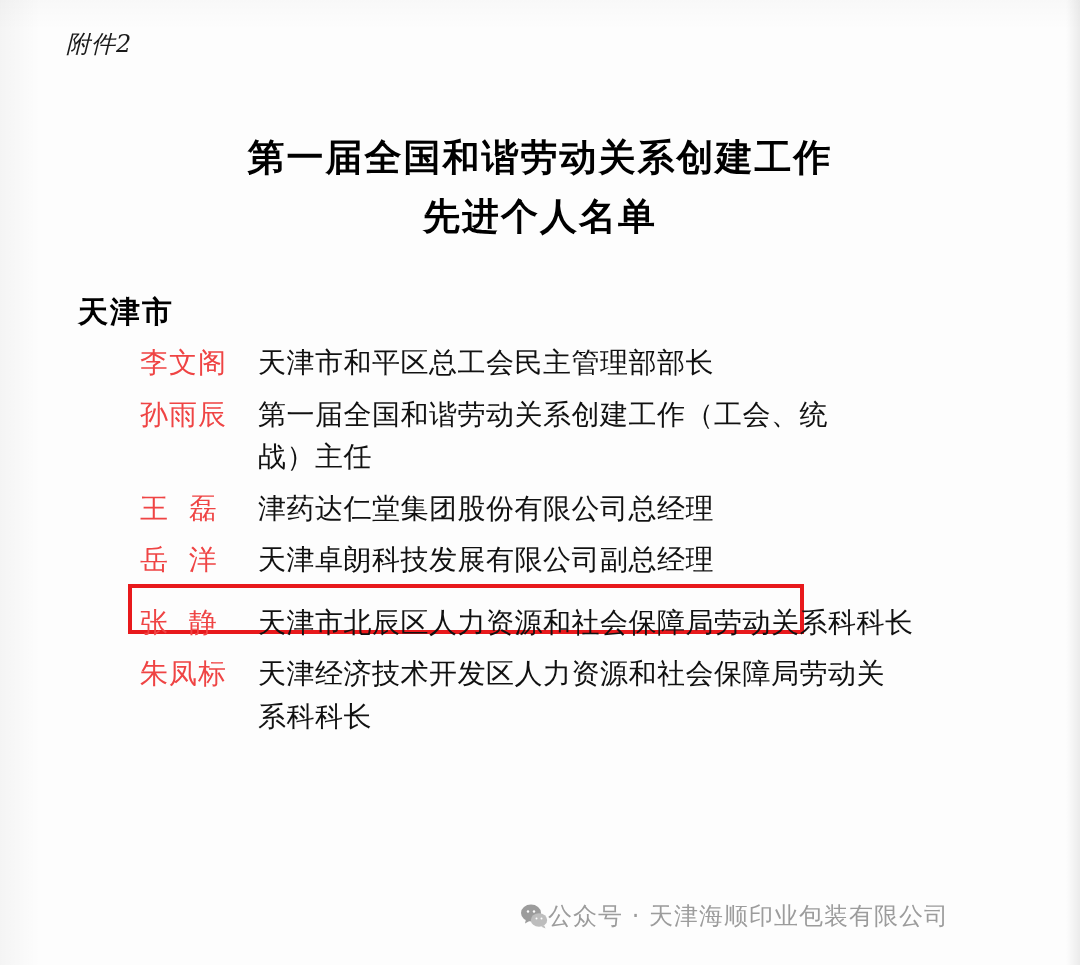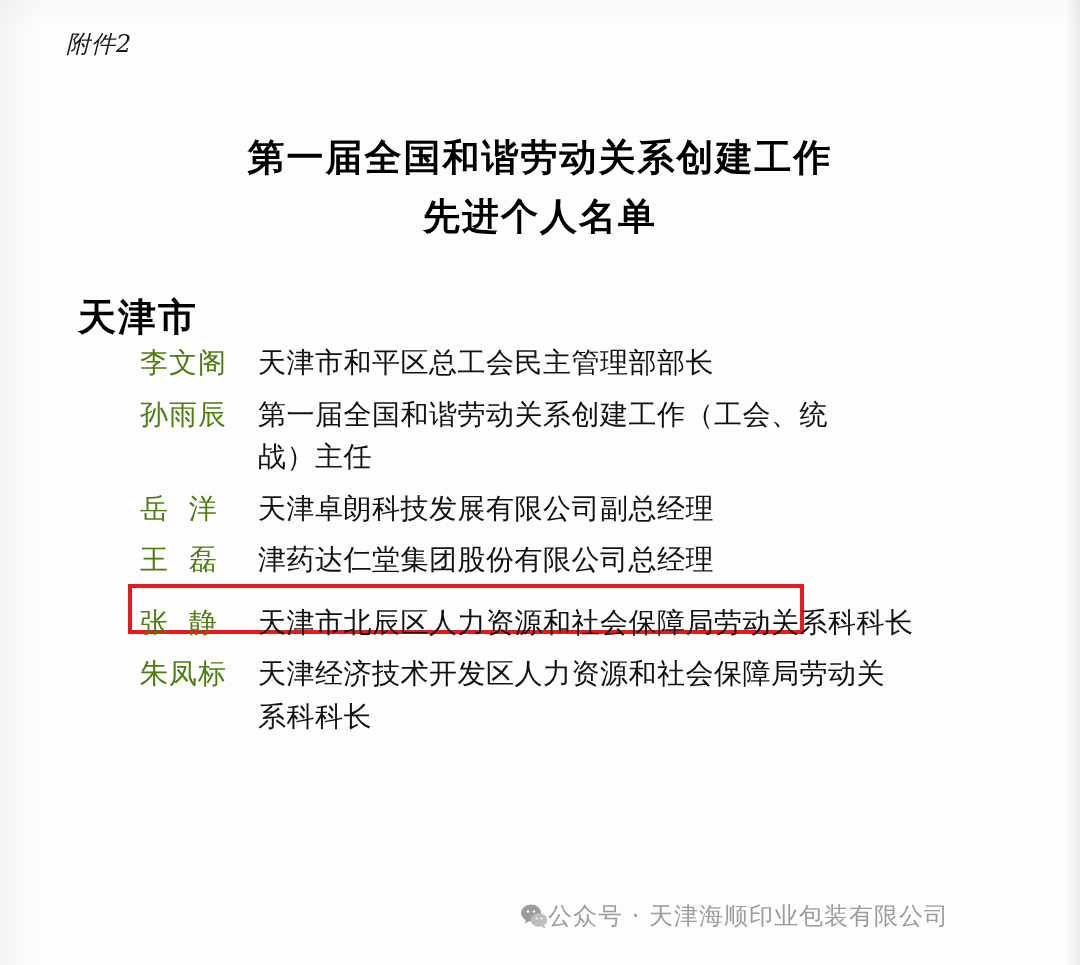--- a/index.html
+++ b/index.html
@@ -59,7 +59,7 @@
     position: absolute;
     left: 78px;
     top: 292px;
-    font-size: 38px;
+    font-size: 30px;
     font-weight: bold;
     letter-spacing: 2px;
     font-family: "DejaVu Serif", serif;

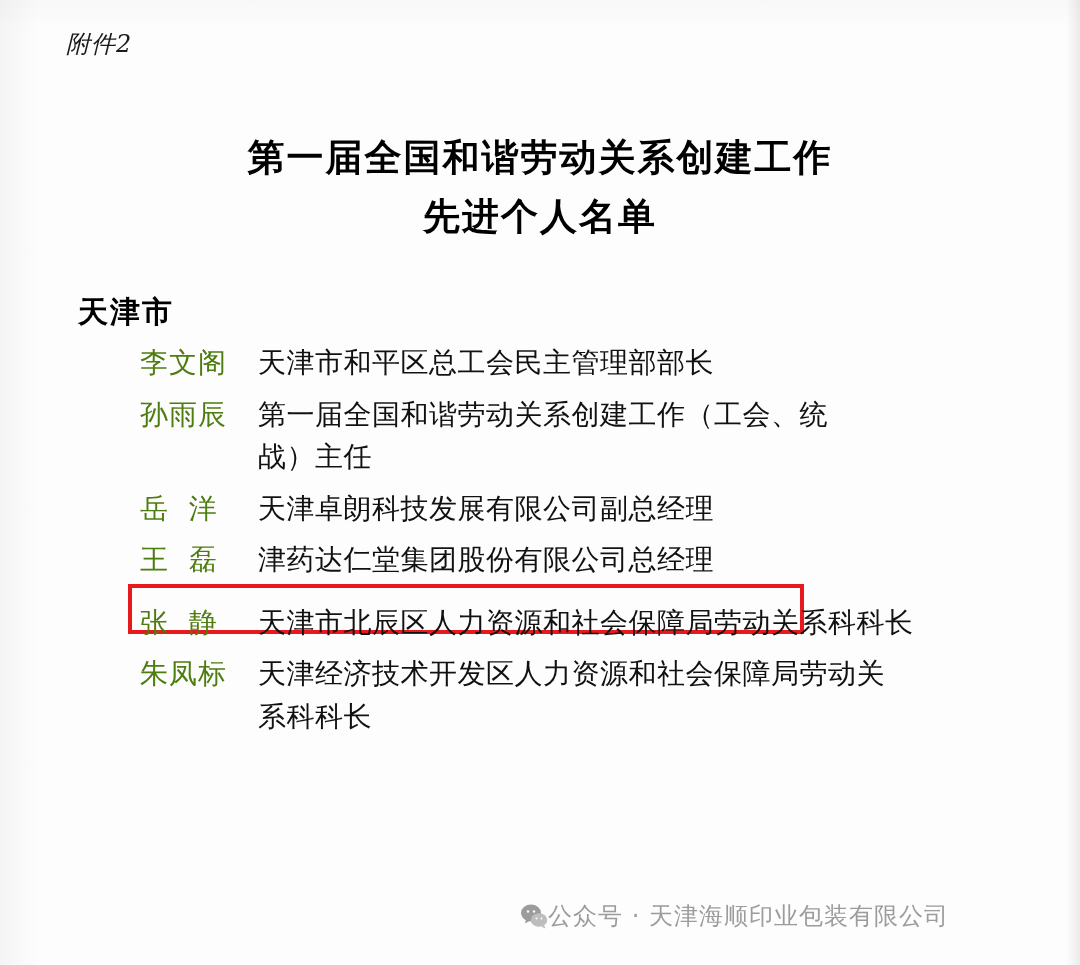--- a/index.html
+++ b/index.html
@@ -84,7 +84,7 @@
     line-height: 1.5;
     letter-spacing: 1px;
     font-family: "DejaVu Serif", serif;
-    color: #4d7c0f;
+    color: #ef4444;
     white-space: pre;
   }
   .entry .desc {

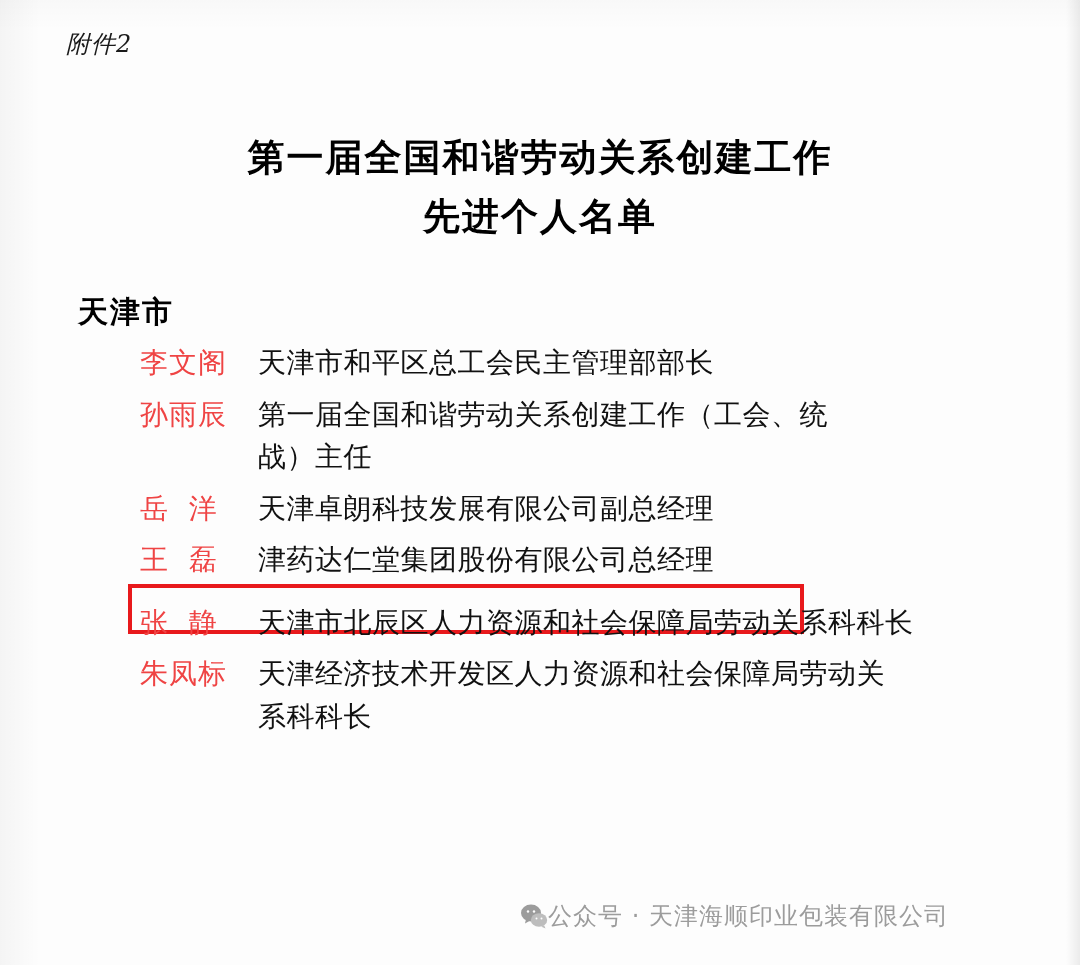--- a/index.html
+++ b/index.html
@@ -174,16 +174,16 @@
     </div>
 
     <div class="entry">
+      <div class="name">王  磊</div>
+      <div class="desc">
+        <span>津药达仁堂集团股份有限公司总经理</span>
+      </div>
+    </div>
+
+    <div class="entry">
       <div class="name">岳  洋</div>
       <div class="desc">
         <span>天津卓朗科技发展有限公司副总经理</span>
-      </div>
-    </div>
-
-    <div class="entry">
-      <div class="name">王  磊</div>
-      <div class="desc">
-        <span>津药达仁堂集团股份有限公司总经理</span>
       </div>
     </div>
 

